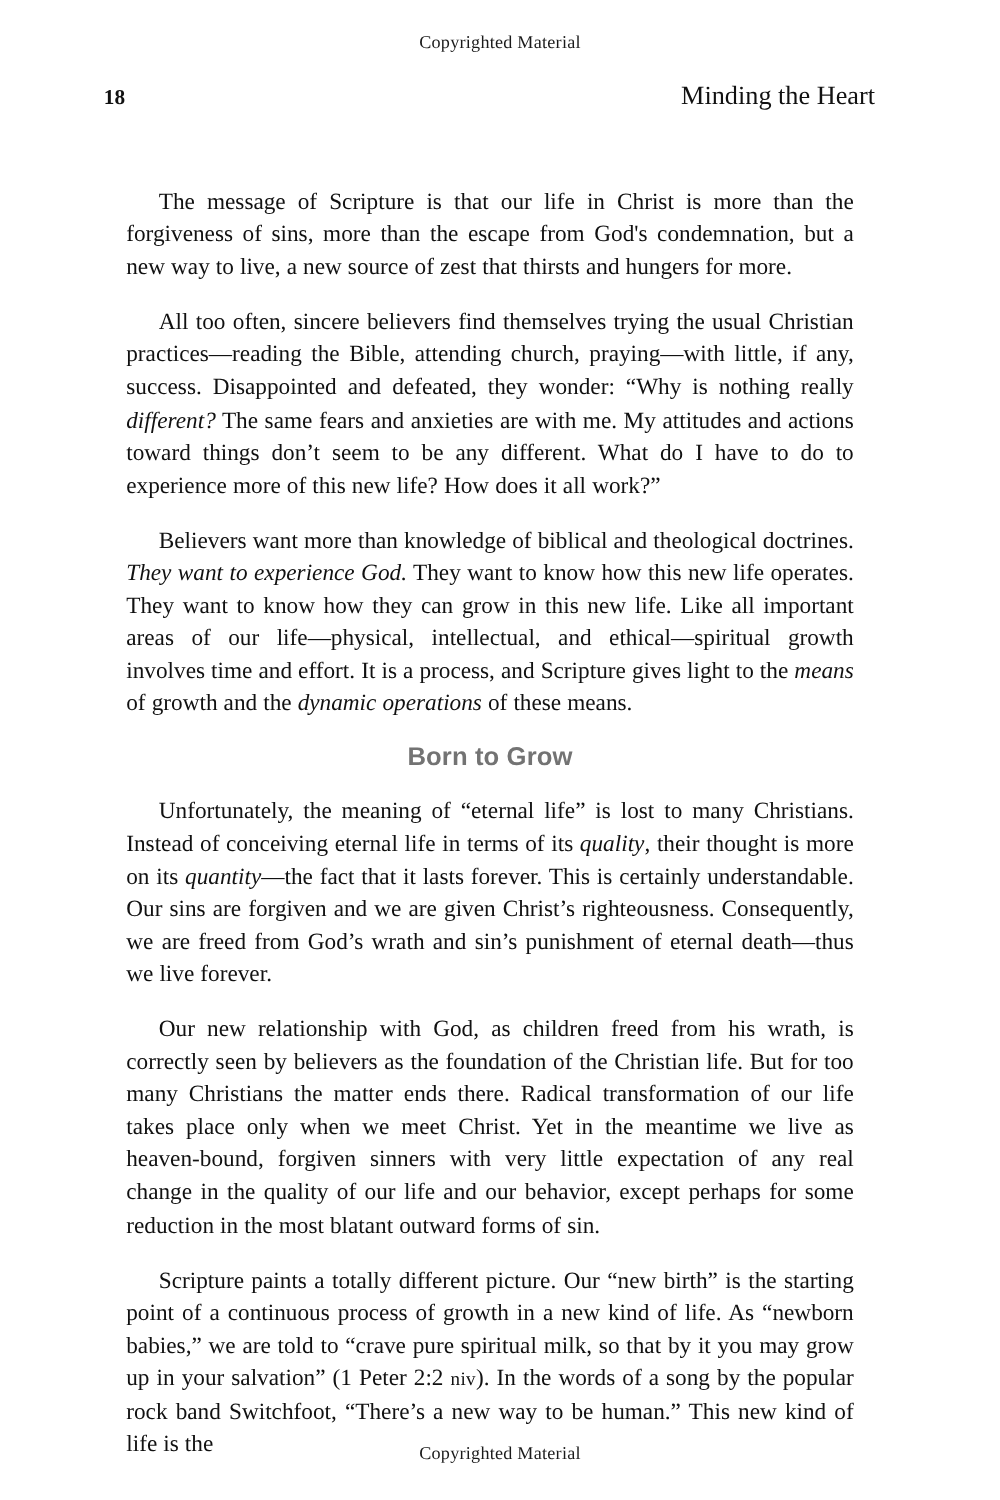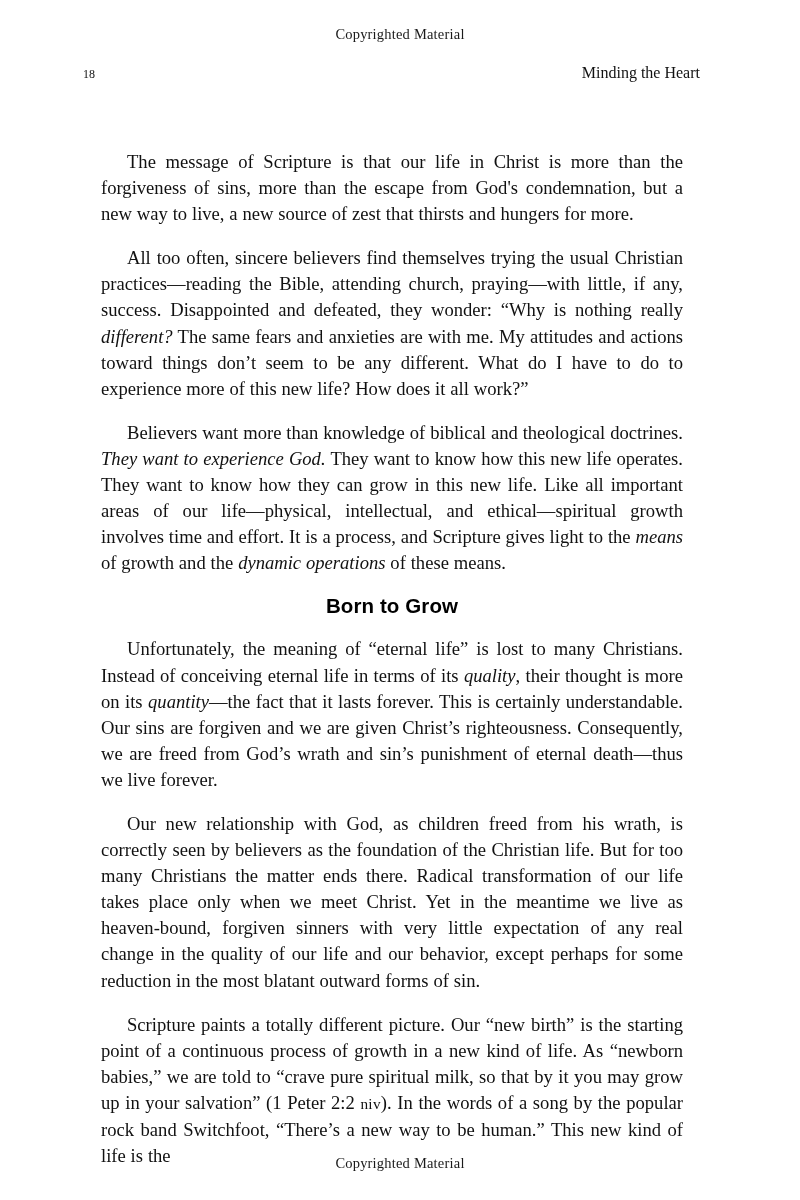--- a/index.html
+++ b/index.html
@@ -54,8 +54,8 @@
     color: #111111;
   }
   .folio {
-    font-weight: normal;
-    font-size: 12px;
+    font-weight: bold;
+    font-size: 17px;
   }
   .book-title {
     font-size: 16px;

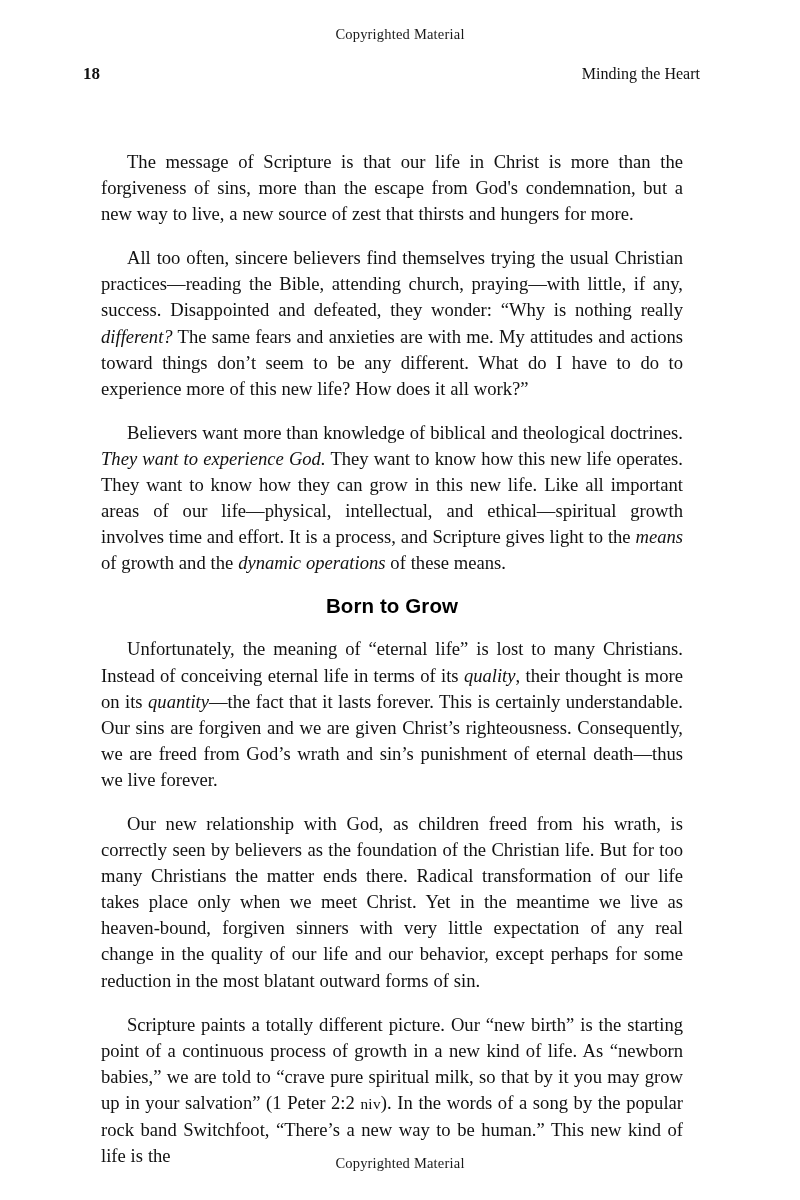--- a/index.html
+++ b/index.html
@@ -58,7 +58,7 @@
     font-size: 17px;
   }
   .book-title {
-    font-size: 16px;
+    font-size: 21px;
     margin-left: 31px;
   }
   .body-col {

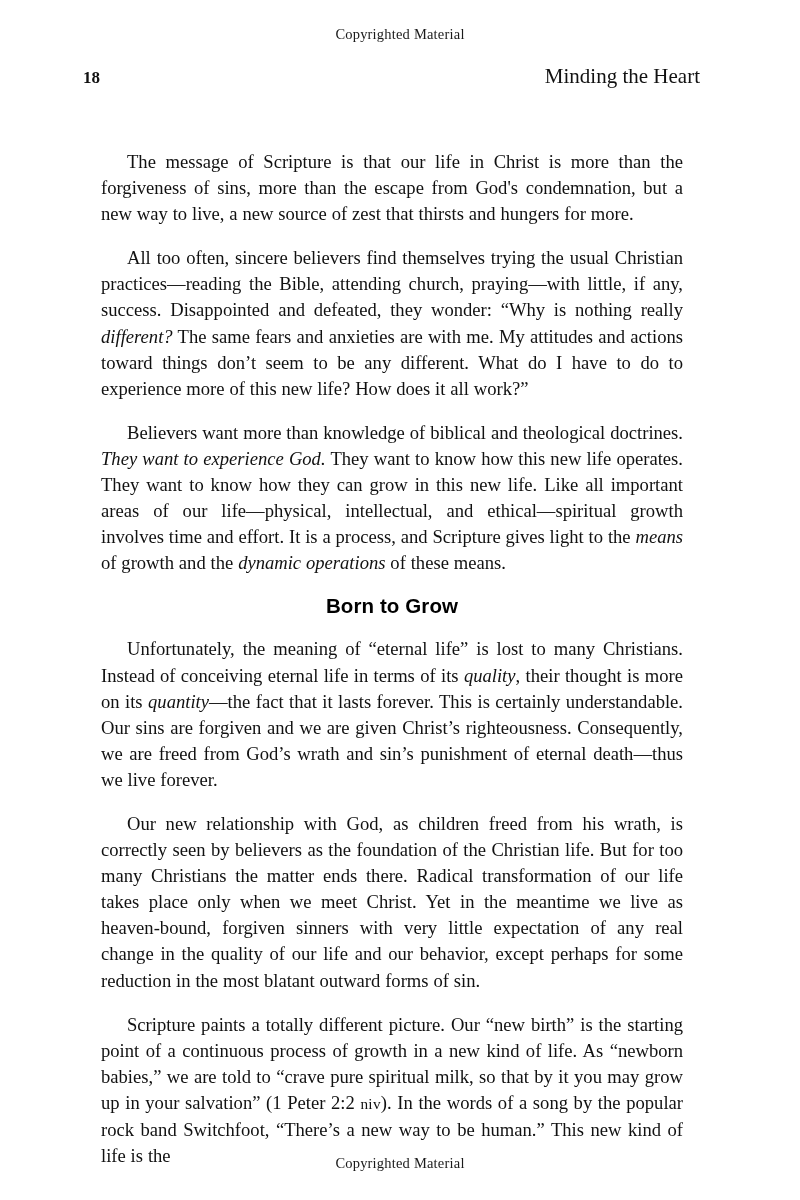--- a/index.html
+++ b/index.html
@@ -84,7 +84,7 @@
     font-size: 20.5px;
     font-weight: bold;
     letter-spacing: 0.1px;
-    color: #000000;
+    color: #737373;
   }
   em {
   }

